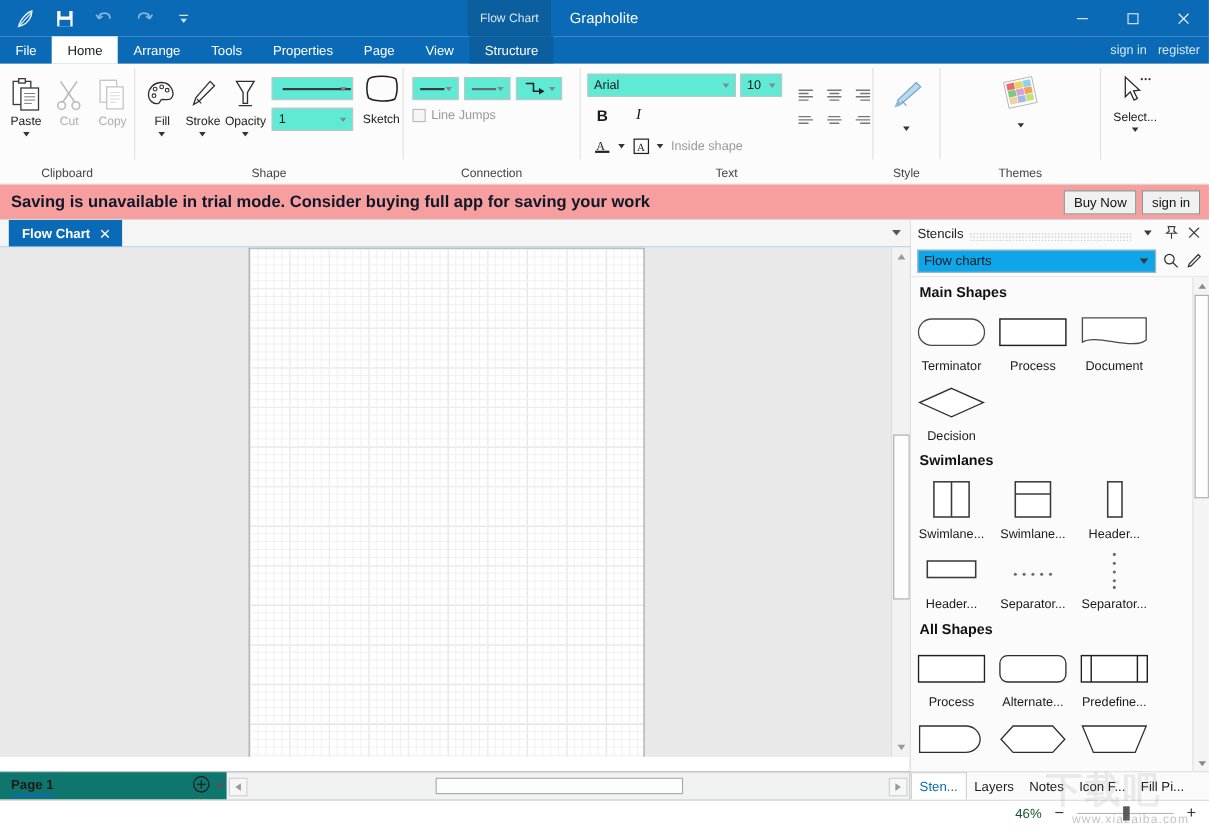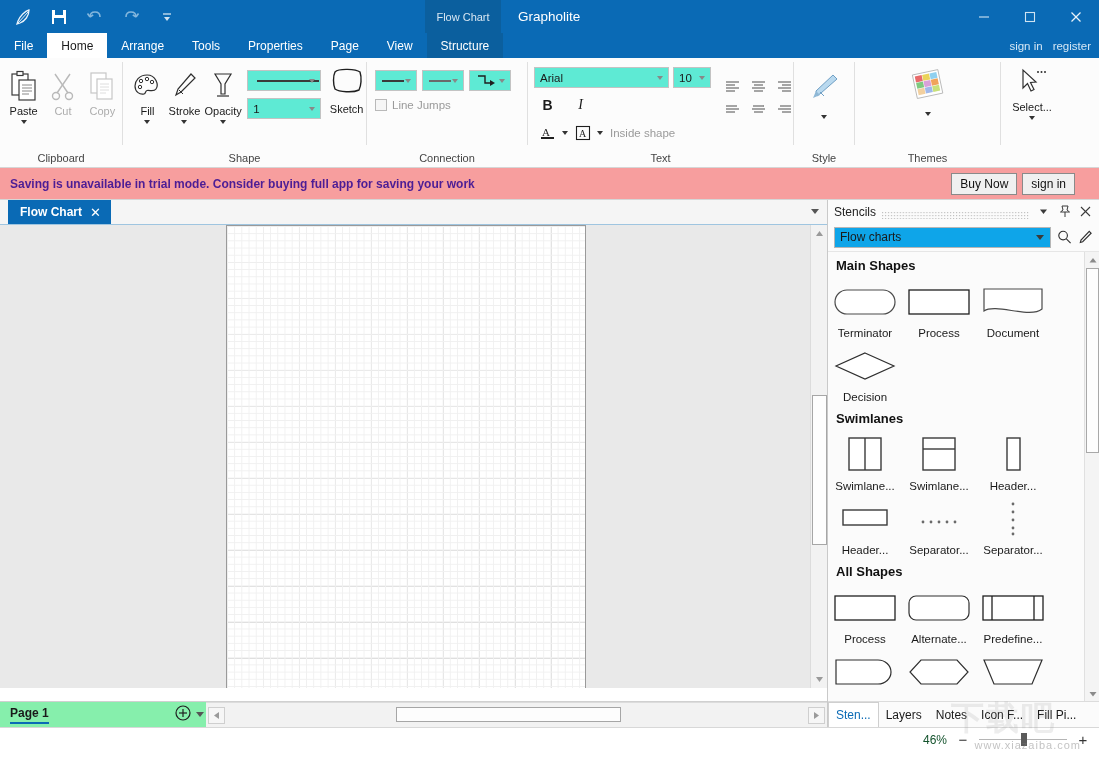--- a/index.html
+++ b/index.html
@@ -99,7 +99,7 @@
     height: 32px; background: #f79e9e; display: flex; align-items: center;
     padding: 0 10px; border-bottom: 1px solid #d6d6d6; position: relative;
   }
-  .banner-text { font-weight: bold; font-size: 12px; color: #4c1d95; }
+  .banner-text { font-weight: bold; font-size: 15px; color: #0f172a; }
   .banner-btns { position: absolute; right: 24px; display: flex; gap: 5px; }
   .bbtn {
     background: #f0f0f0; border: 1px solid #8a8a8a; font-size: 12px;

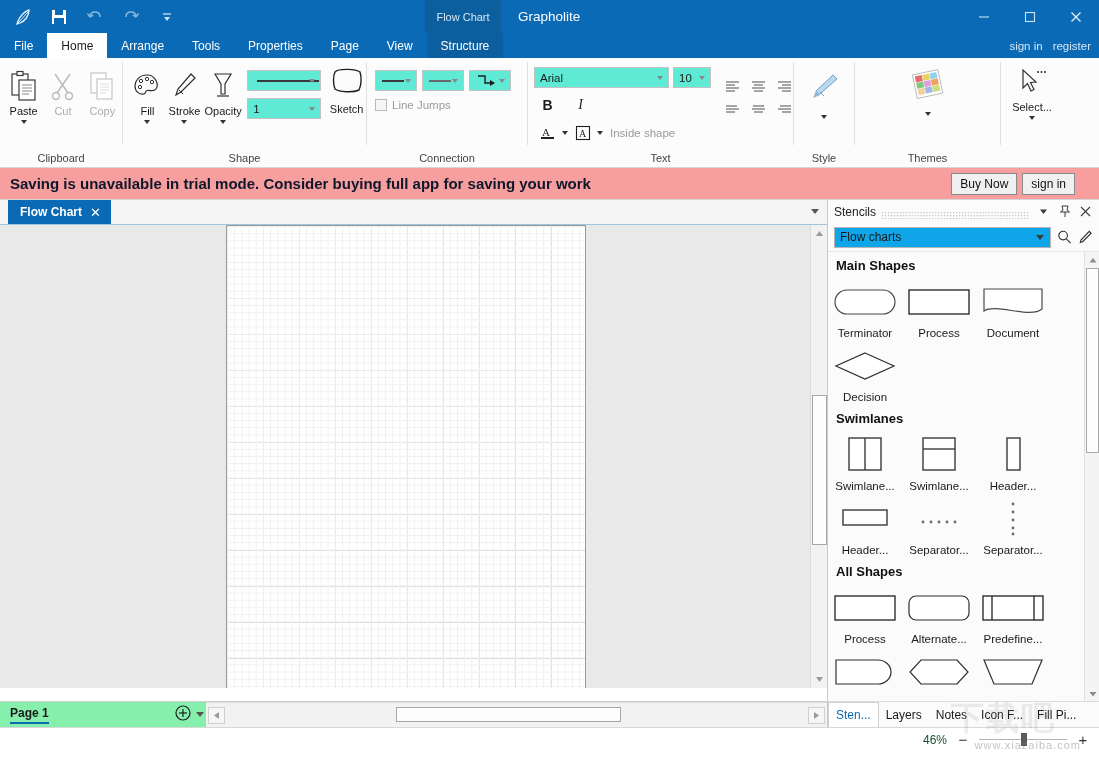--- a/index.html
+++ b/index.html
@@ -100,7 +100,7 @@
     padding: 0 10px; border-bottom: 1px solid #d6d6d6; position: relative;
   }
   .banner-text { font-weight: bold; font-size: 15px; color: #0f172a; }
-  .banner-btns { position: absolute; right: 24px; display: flex; gap: 5px; }
+  .banner-btns { position: absolute; right: 8px; display: flex; gap: 5px; }
   .bbtn {
     background: #f0f0f0; border: 1px solid #8a8a8a; font-size: 12px;
     padding: 2px 8px; height: 22px; display: flex; align-items: center; color: #111;

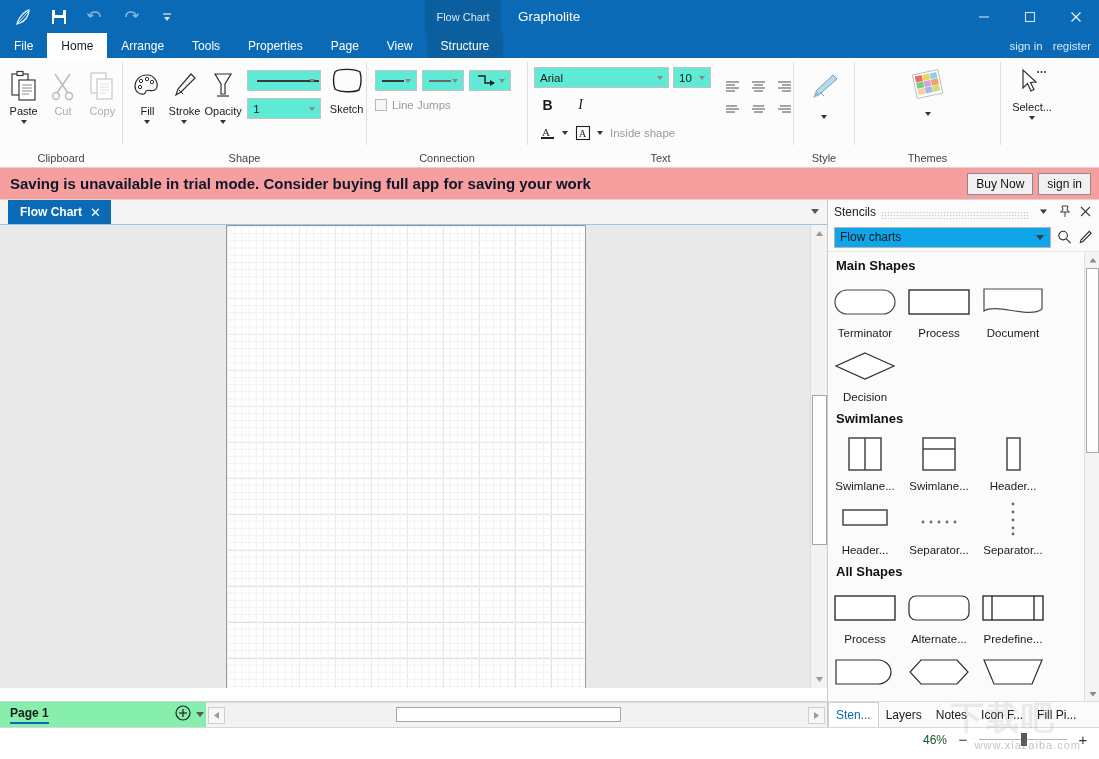--- a/index.html
+++ b/index.html
@@ -149,7 +149,7 @@
   }
   
   .pagebar {
-    height: 26px; background: #86efac; border-top: 1px solid #d0d0d0;
+    height: 26px; background: #0f766e; border-top: 1px solid #d0d0d0;
     display: flex; align-items: center; position: relative; margin-top: 13px;
   }
   .pagetab {

